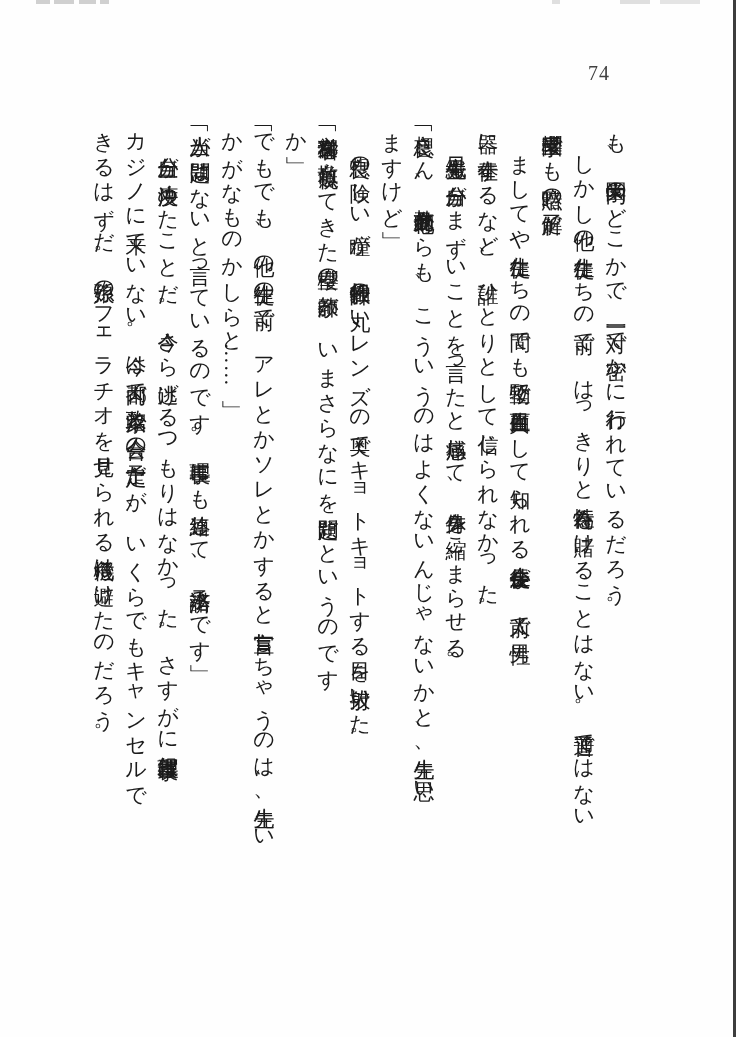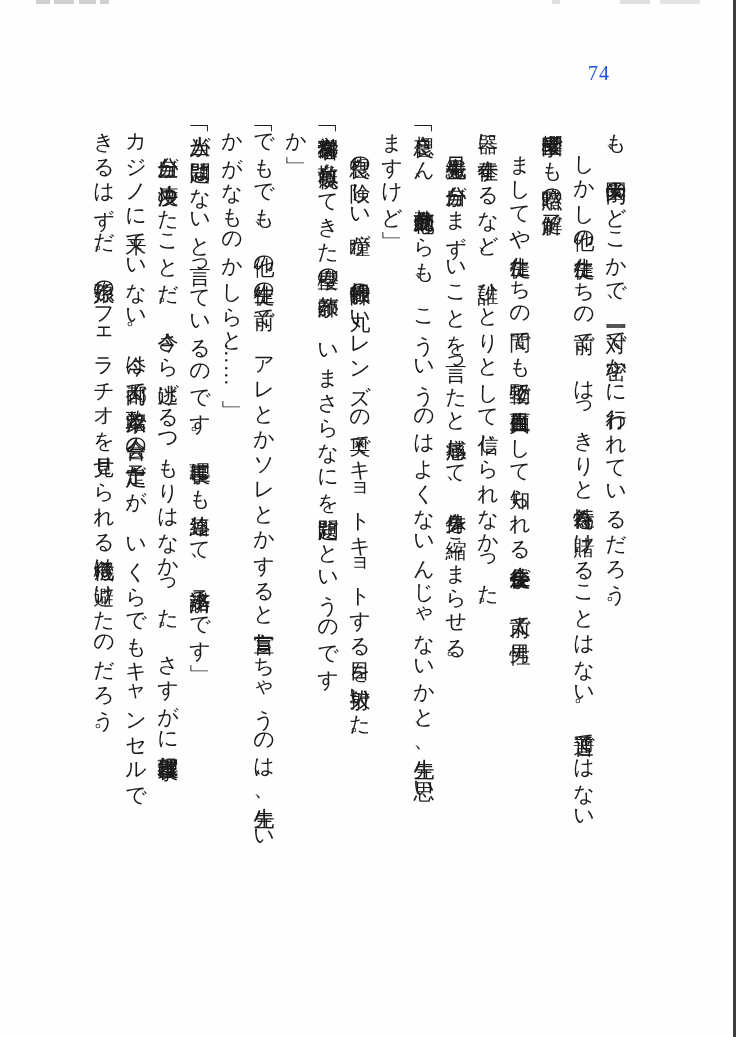--- a/index.html
+++ b/index.html
@@ -49,7 +49,7 @@
     top: 62px;
     left: 588px;
     font-size: 20px;
-    color: #1d4ed8;
+    color: #404040;
     letter-spacing: 1px;
   }
   

